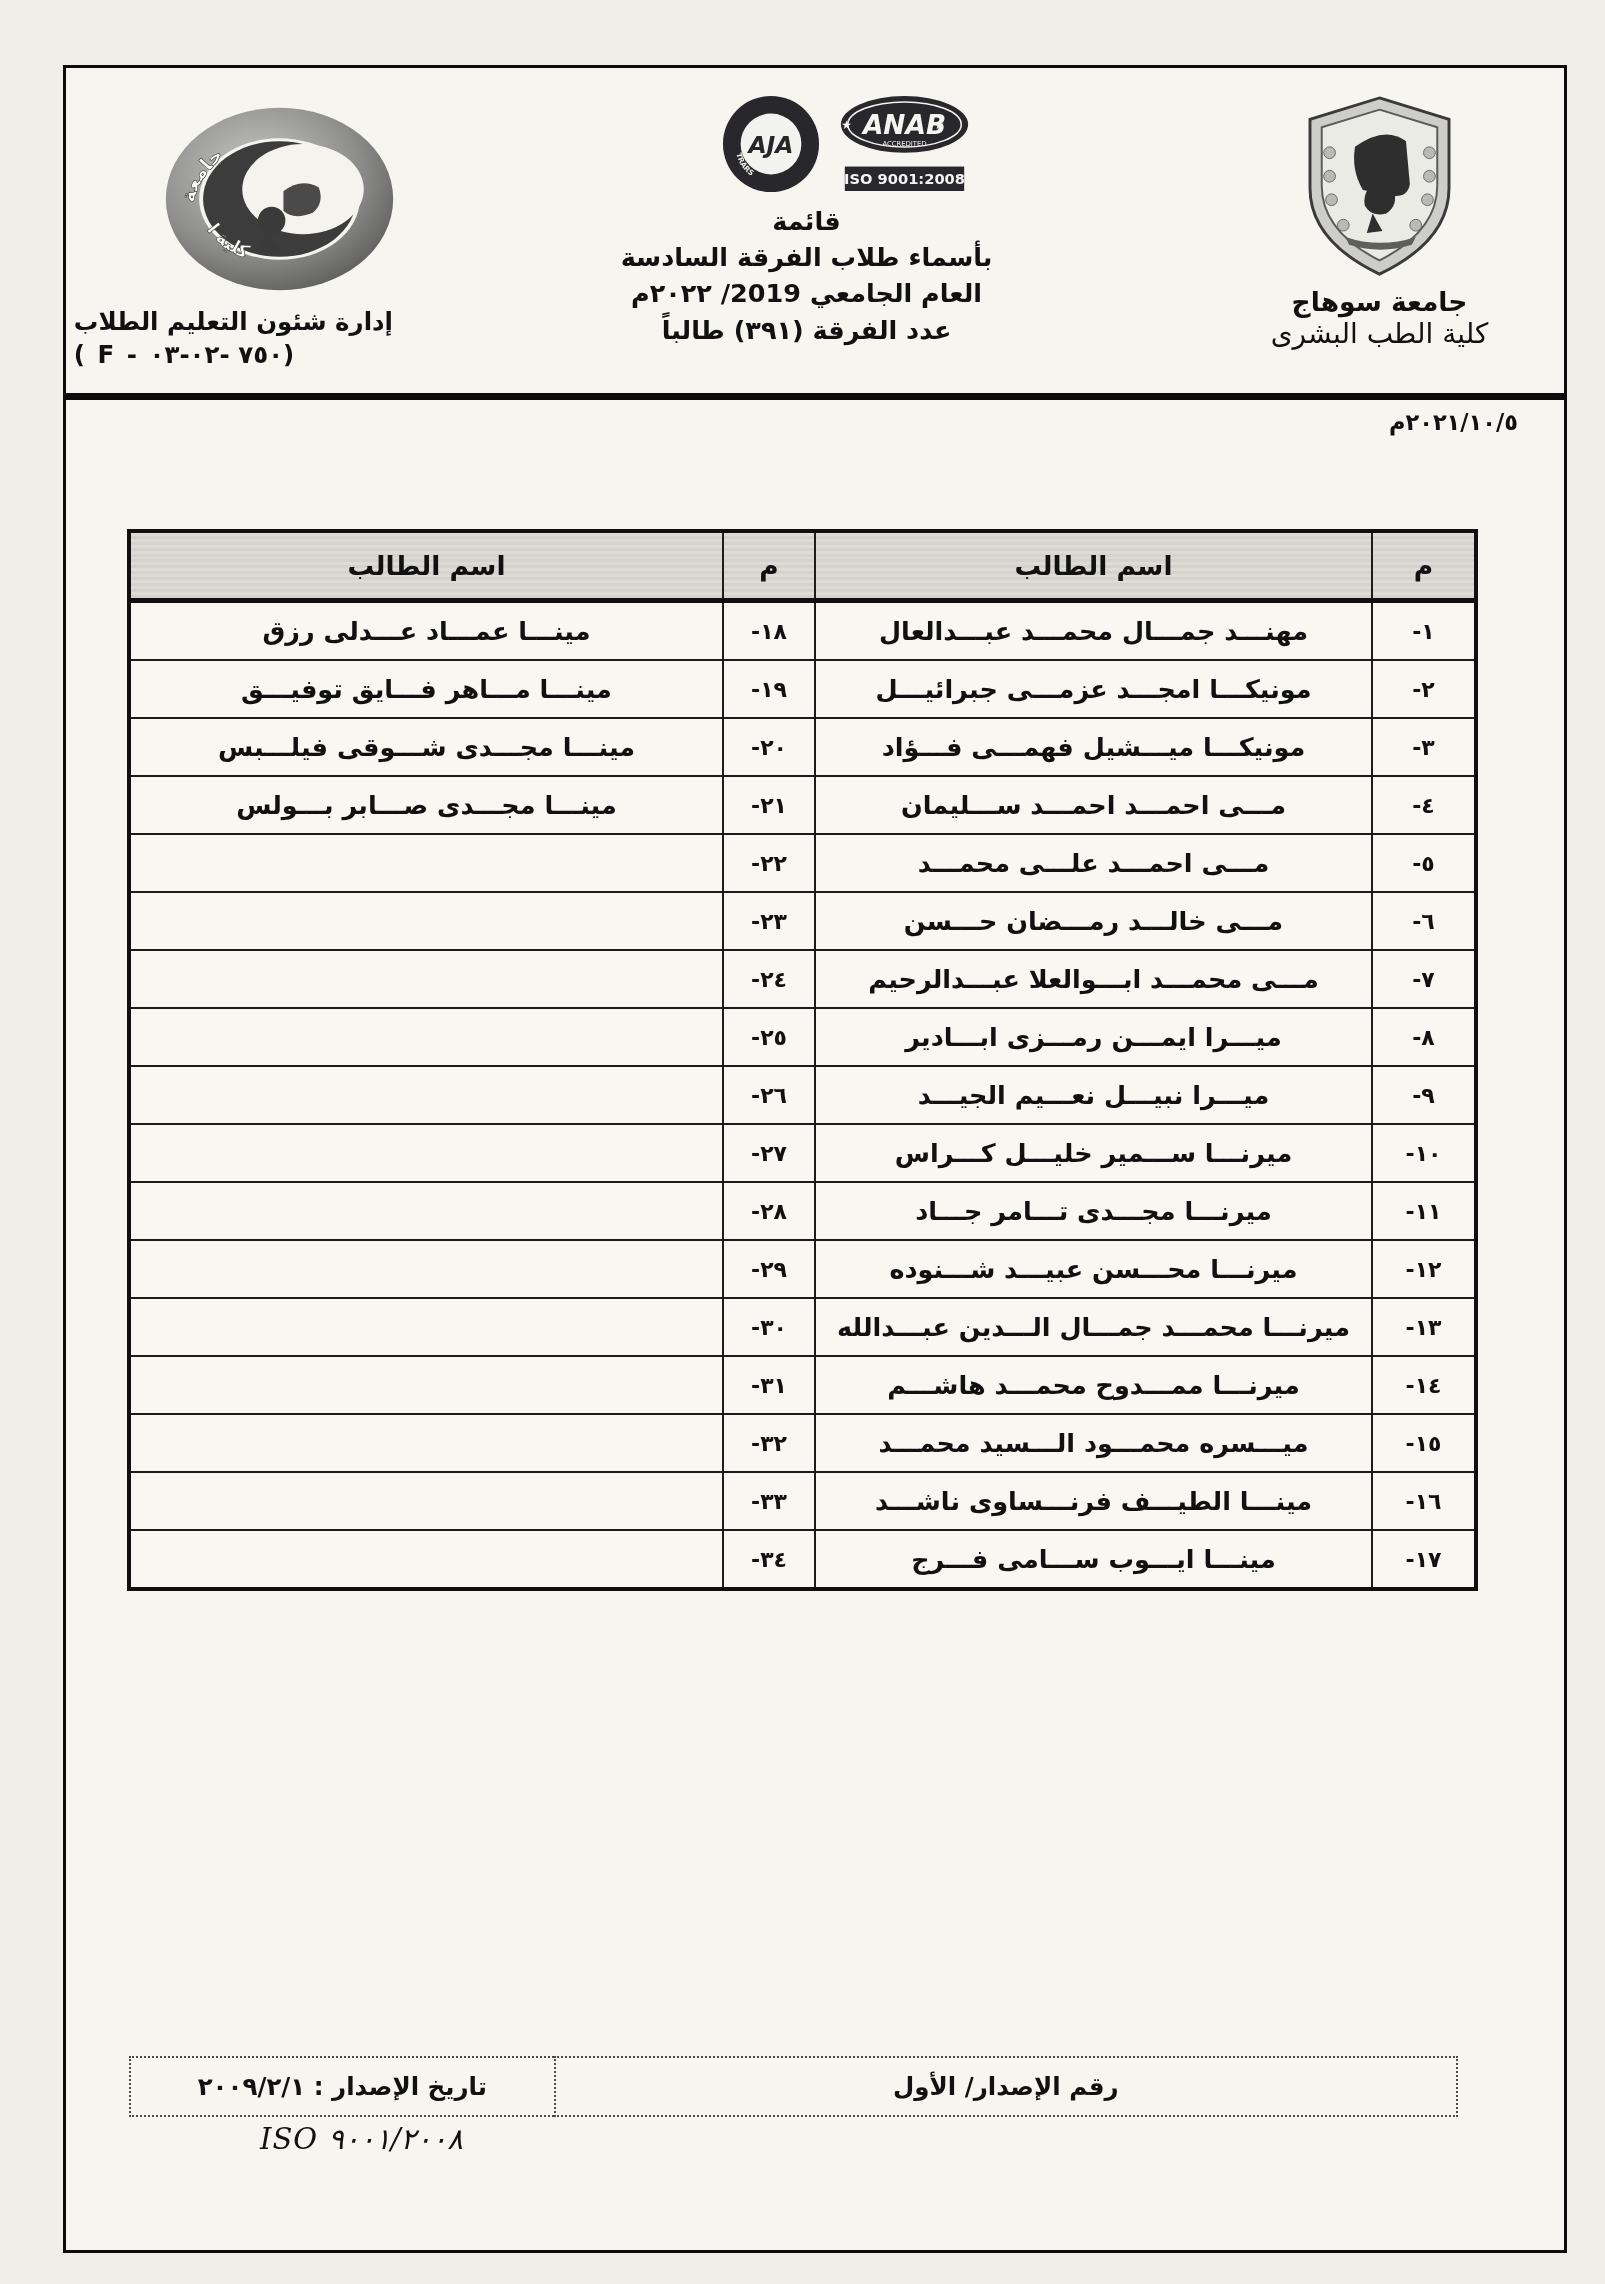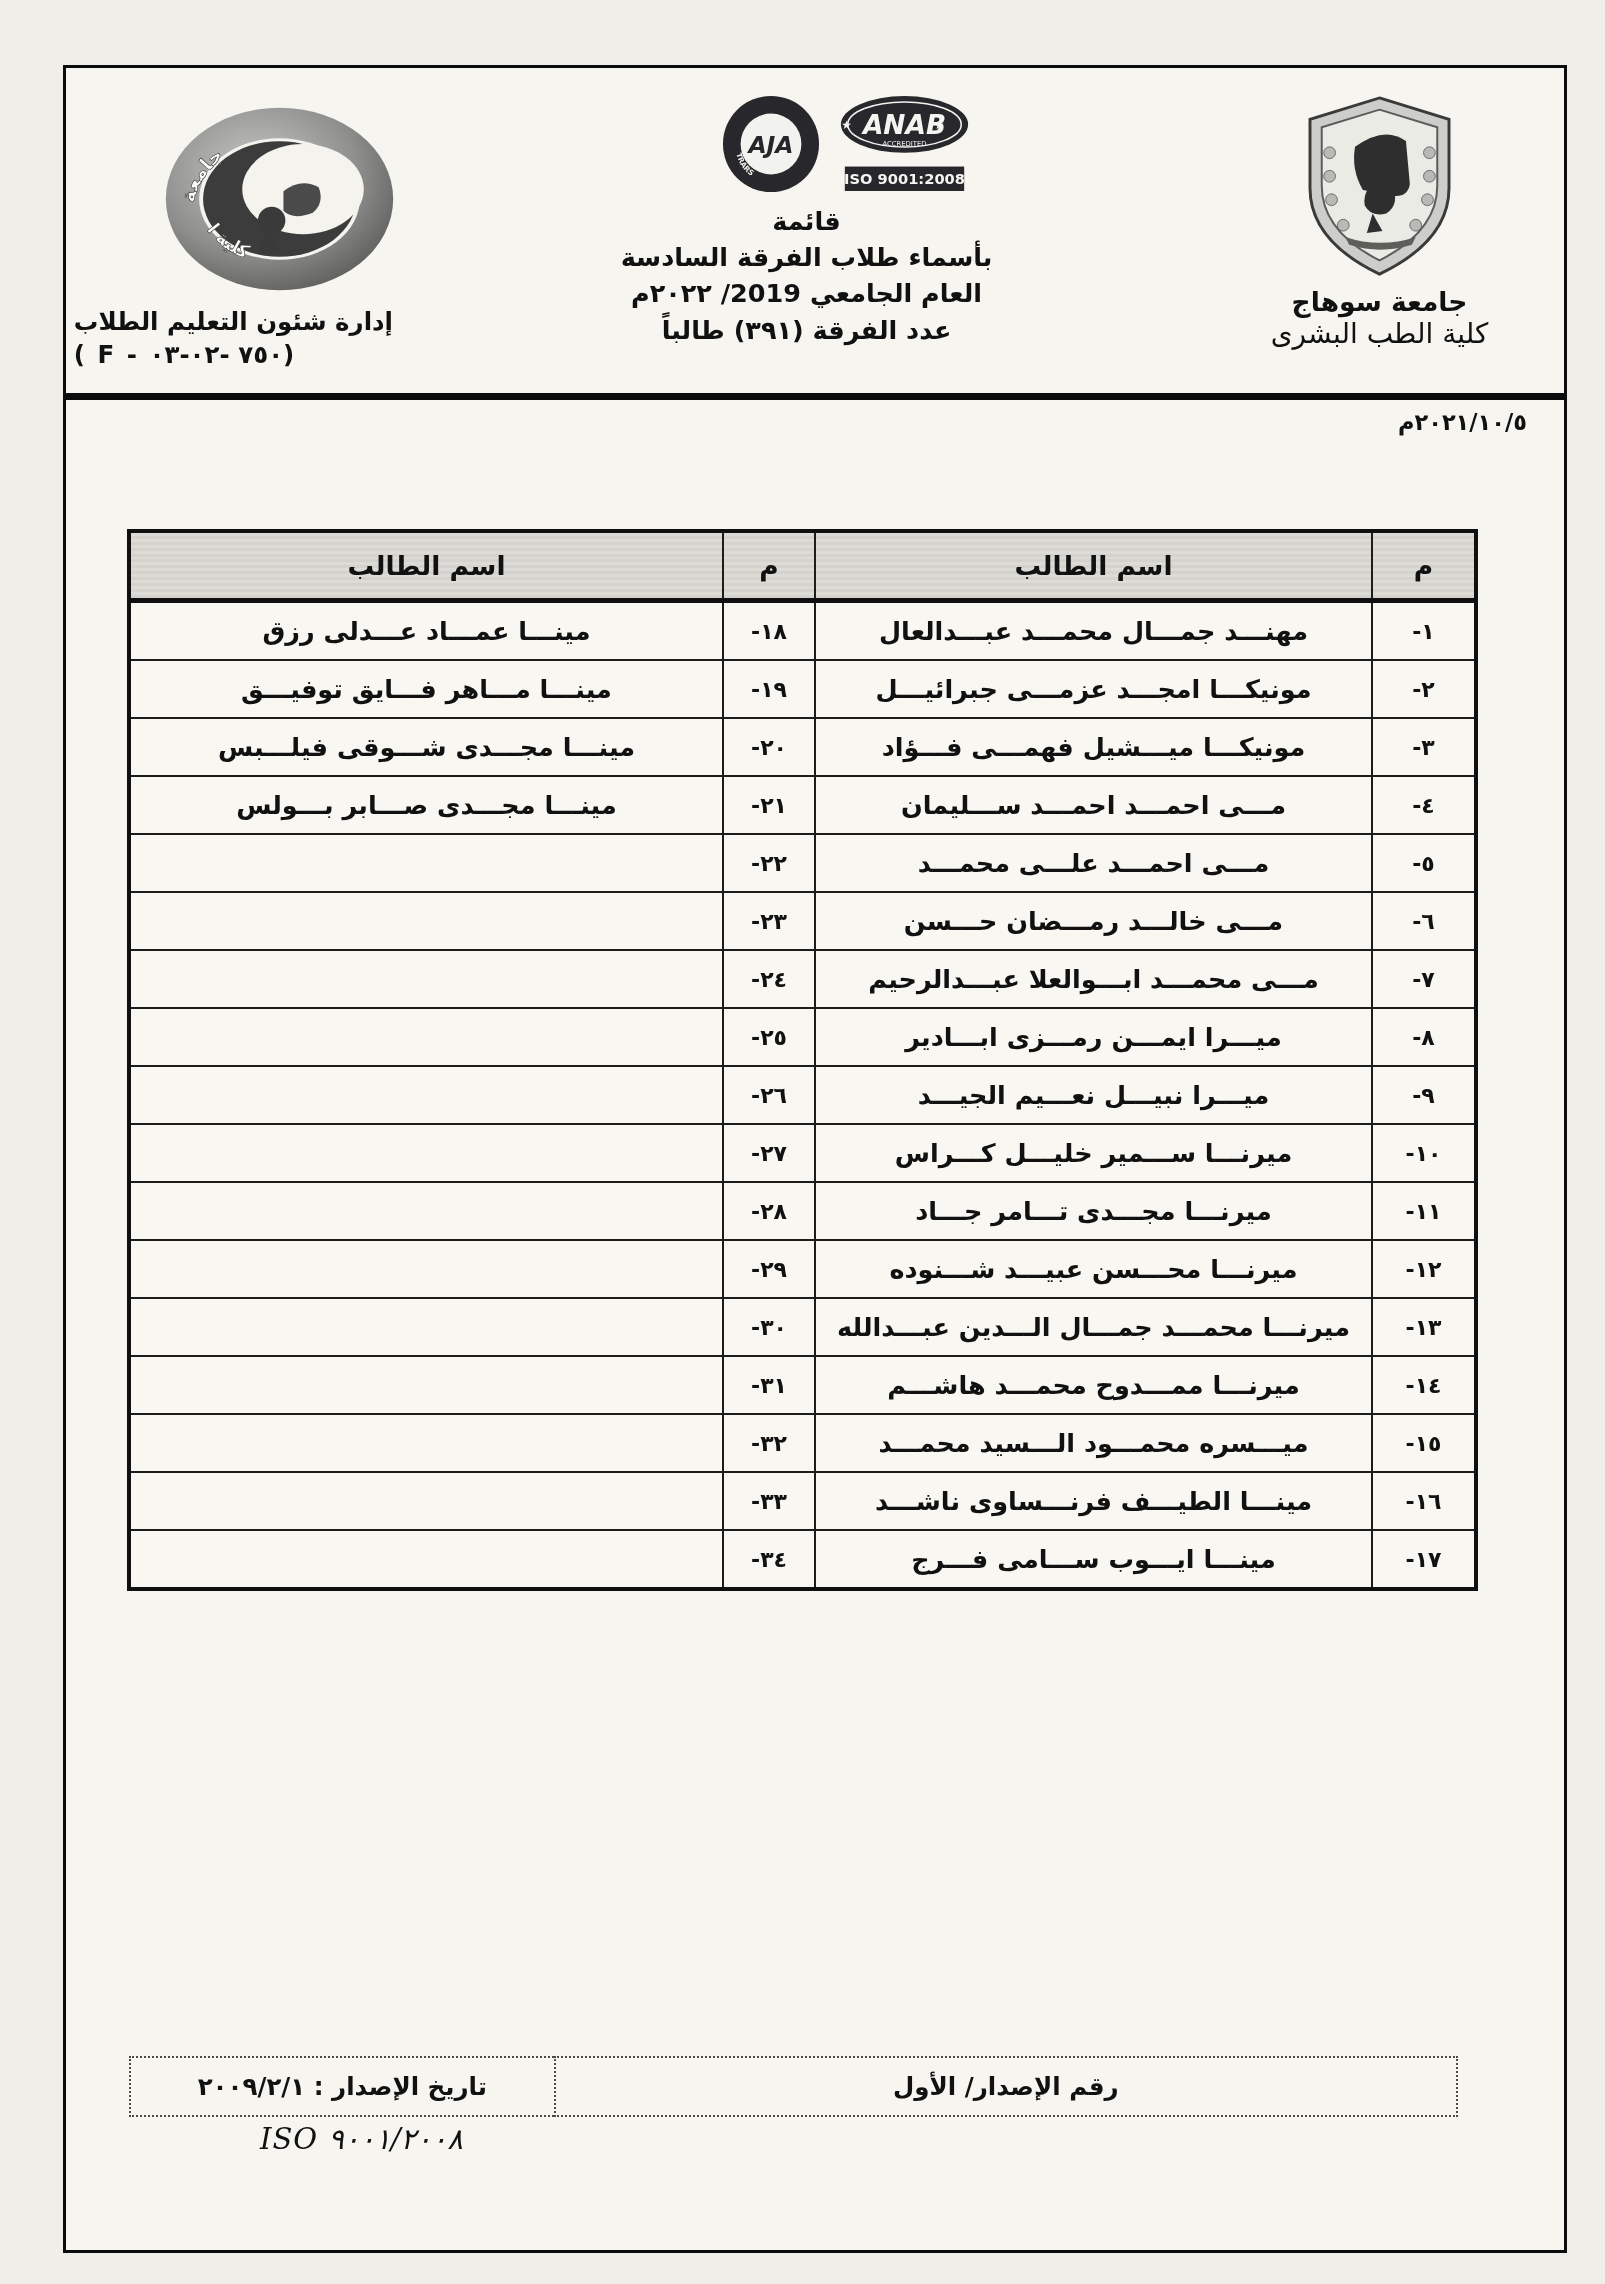--- a/index.html
+++ b/index.html
@@ -24,7 +24,7 @@
   .right-blk .uni-name{font-size:26.5px;font-weight:bold;margin-top:2px;}
   .right-blk .fac-name{font-size:28px;font-weight:normal;}
   .rule{position:absolute;left:0;top:325px;width:100%;height:6.9px;background:#0c0c0c;}
-  .date-line{position:absolute;right:37px;top:341px;font-size:22.5px;font-weight:bold;}
+  .date-line{position:absolute;right:46px;top:341px;font-size:22.5px;font-weight:bold;}
   .group-title{position:absolute;left:0;top:386px;width:100%;text-align:center;
                font-size:30px;font-weight:bold;letter-spacing:1px;}
   

